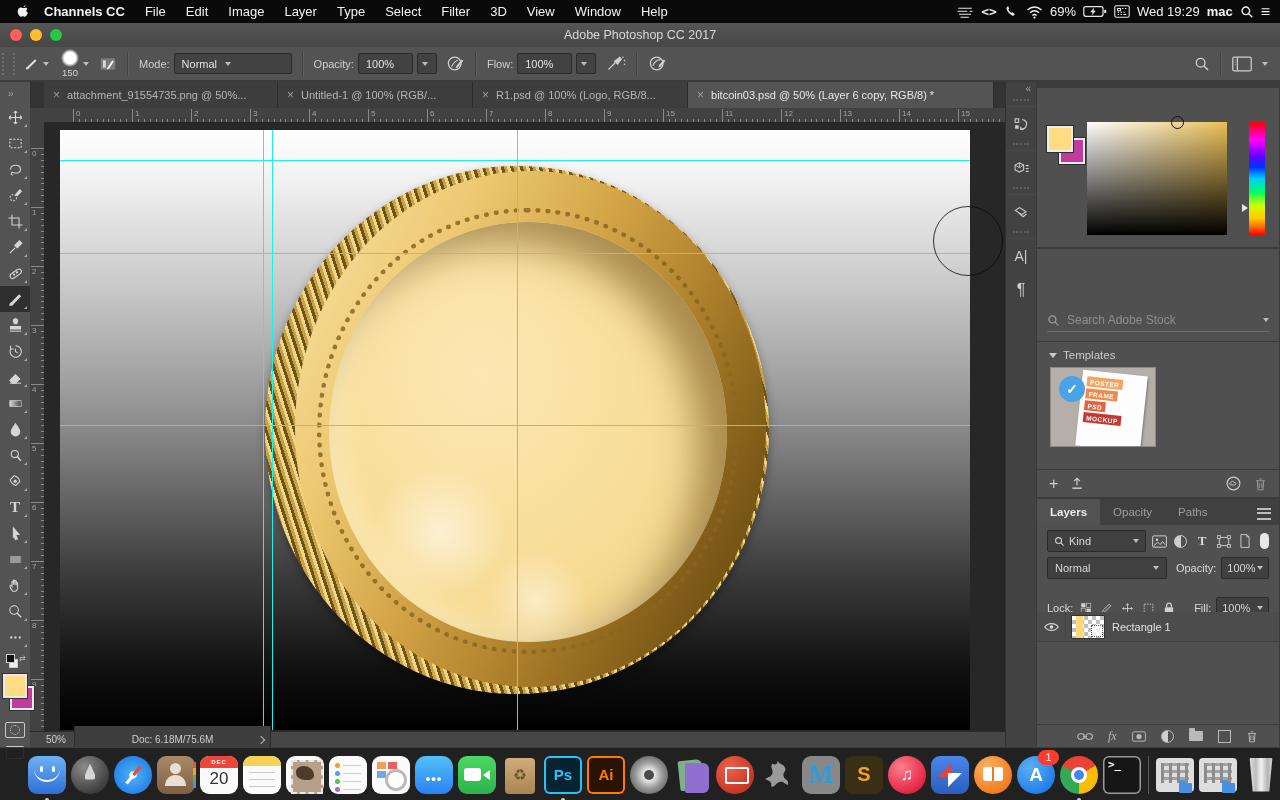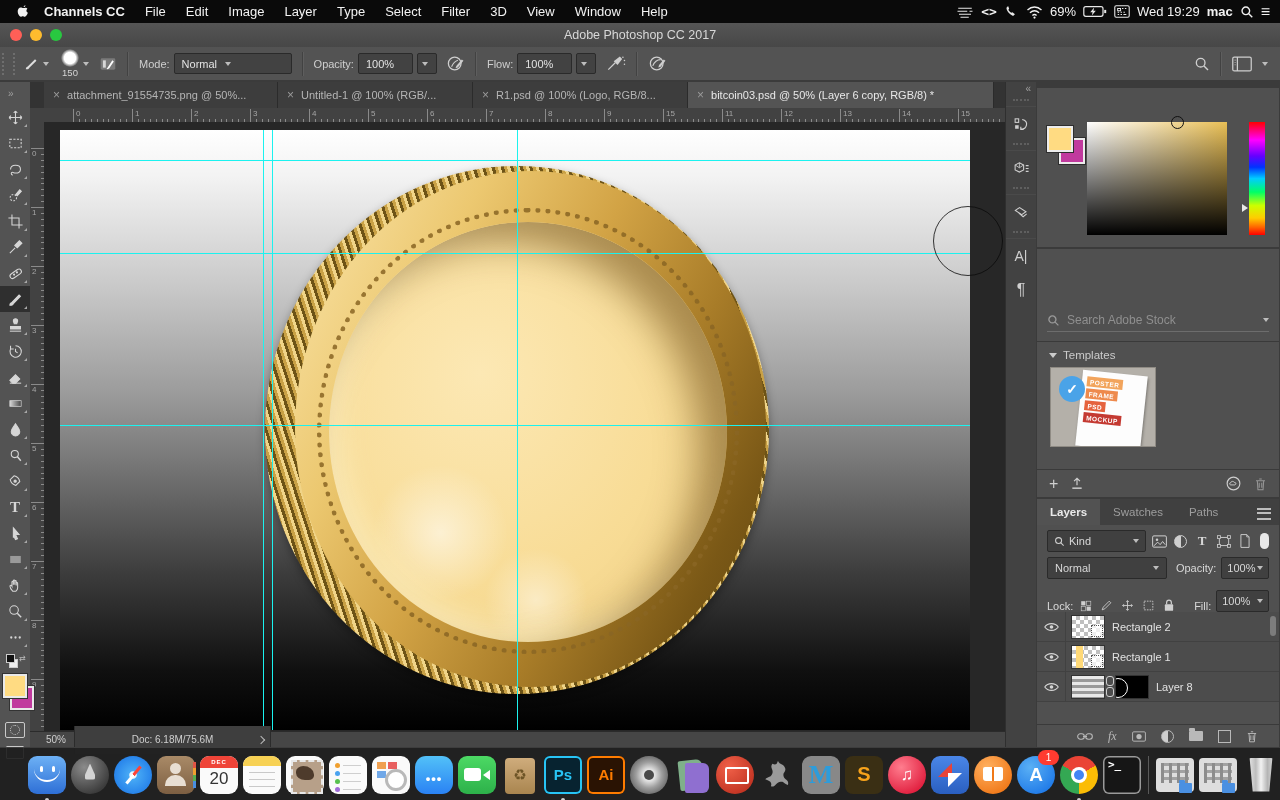--- a/index.html
+++ b/index.html
@@ -1056,7 +1056,7 @@
       <div class="panel" style="top:417px;bottom:0;">
         <div class="p-tabs">
           <span class="p-tab active">Layers</span>
-          <span class="p-tab">Swatches</span>
+          <span class="p-tab">Opacity</span>
           <span class="p-tab">Paths</span>
           <span class="p-menu"></span>
         </div>

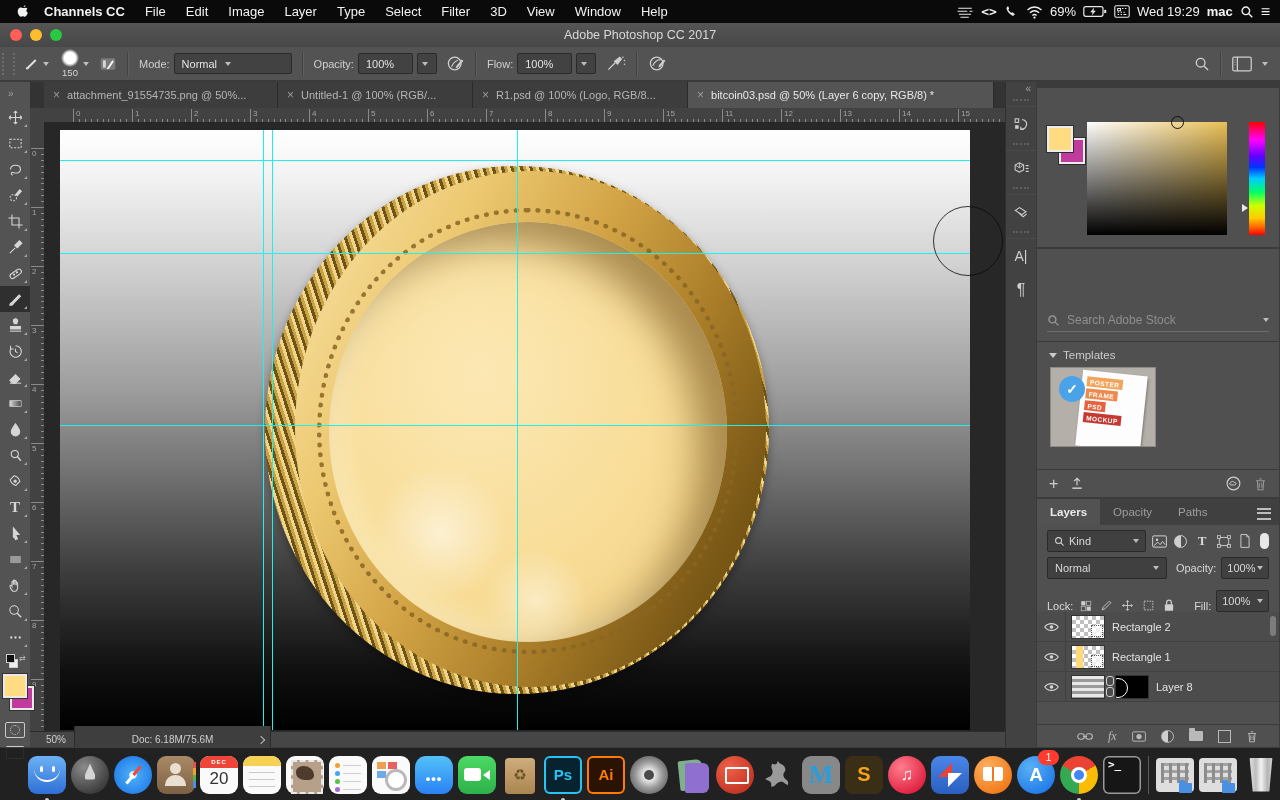--- a/index.html
+++ b/index.html
@@ -1115,7 +1115,7 @@
           </span>
         </div>
 
-        <div class="lr-row" style="top:91px;align-items:flex-end;">
+        <div class="lr-row" style="top:98px;">
           <span>Lock:</span>
           <span class="f-ic">
             <svg width="12" height="12" viewBox="0 0 20 20">

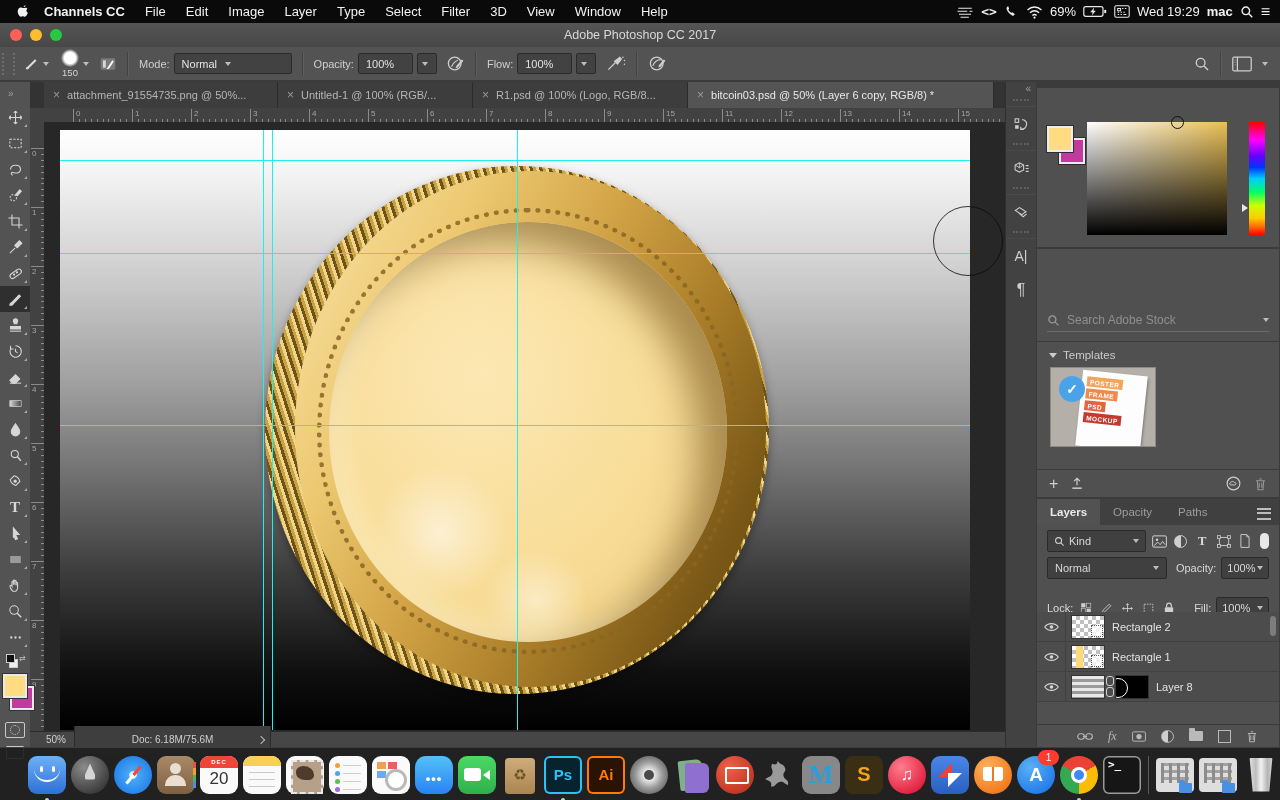--- a/index.html
+++ b/index.html
@@ -1162,19 +1162,6 @@
                 </svg>
             </span>
             <span class="thumb">
-                <span class="vbadge"></span>
-              </span>
-            <span class="lname">Rectangle 2</span>
-            <span class="scrollpill" style="top:4px;"></span>
-          </div>
-          <div class="layerrow">
-            <span class="eyecell">
-              <svg width="15" height="10" viewBox="0 0 20 12">
-                  <path d="M1 6c4-6 14-6 18 0-4 6-14 6-18 0z" fill="none" stroke="#d5d5d5" stroke-width="1.4"></path>
-                  <circle cx="10" cy="6" r="2.4" fill="#d5d5d5"></circle>
-                </svg>
-            </span>
-            <span class="thumb">
                 <span class="ystrip"></span>
                 <span class="vbadge"></span>
               </span>

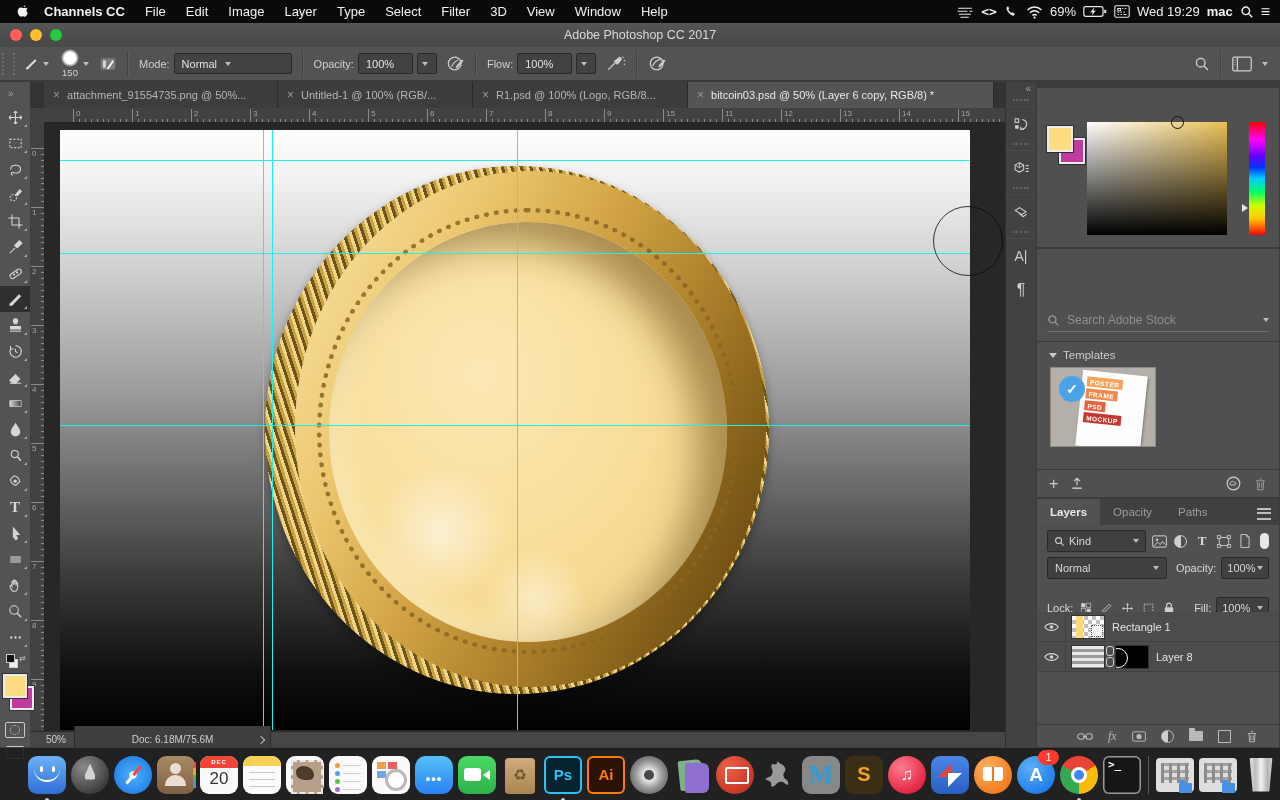--- a/index.html
+++ b/index.html
@@ -1167,23 +1167,6 @@
               </span>
             <span class="lname">Rectangle 1</span>
           </div>
-          <div class="layerrow">
-            <span class="eyecell">
-              <svg width="15" height="10" viewBox="0 0 20 12">
-                  <path d="M1 6c4-6 14-6 18 0-4 6-14 6-18 0z" fill="none" stroke="#d5d5d5" stroke-width="1.4"></path>
-                  <circle cx="10" cy="6" r="2.4" fill="#d5d5d5"></circle>
-                </svg>
-            </span>
-            <span class="gradthumb"></span>
-            <span class="chain">
-                <i></i>
-                <i></i>
-              </span>
-            <span class="maskthumb">
-                <i></i>
-              </span>
-            <span class="lname">Layer 8</span>
-          </div>
         </div>
 
         <div class="layers-bottom">

